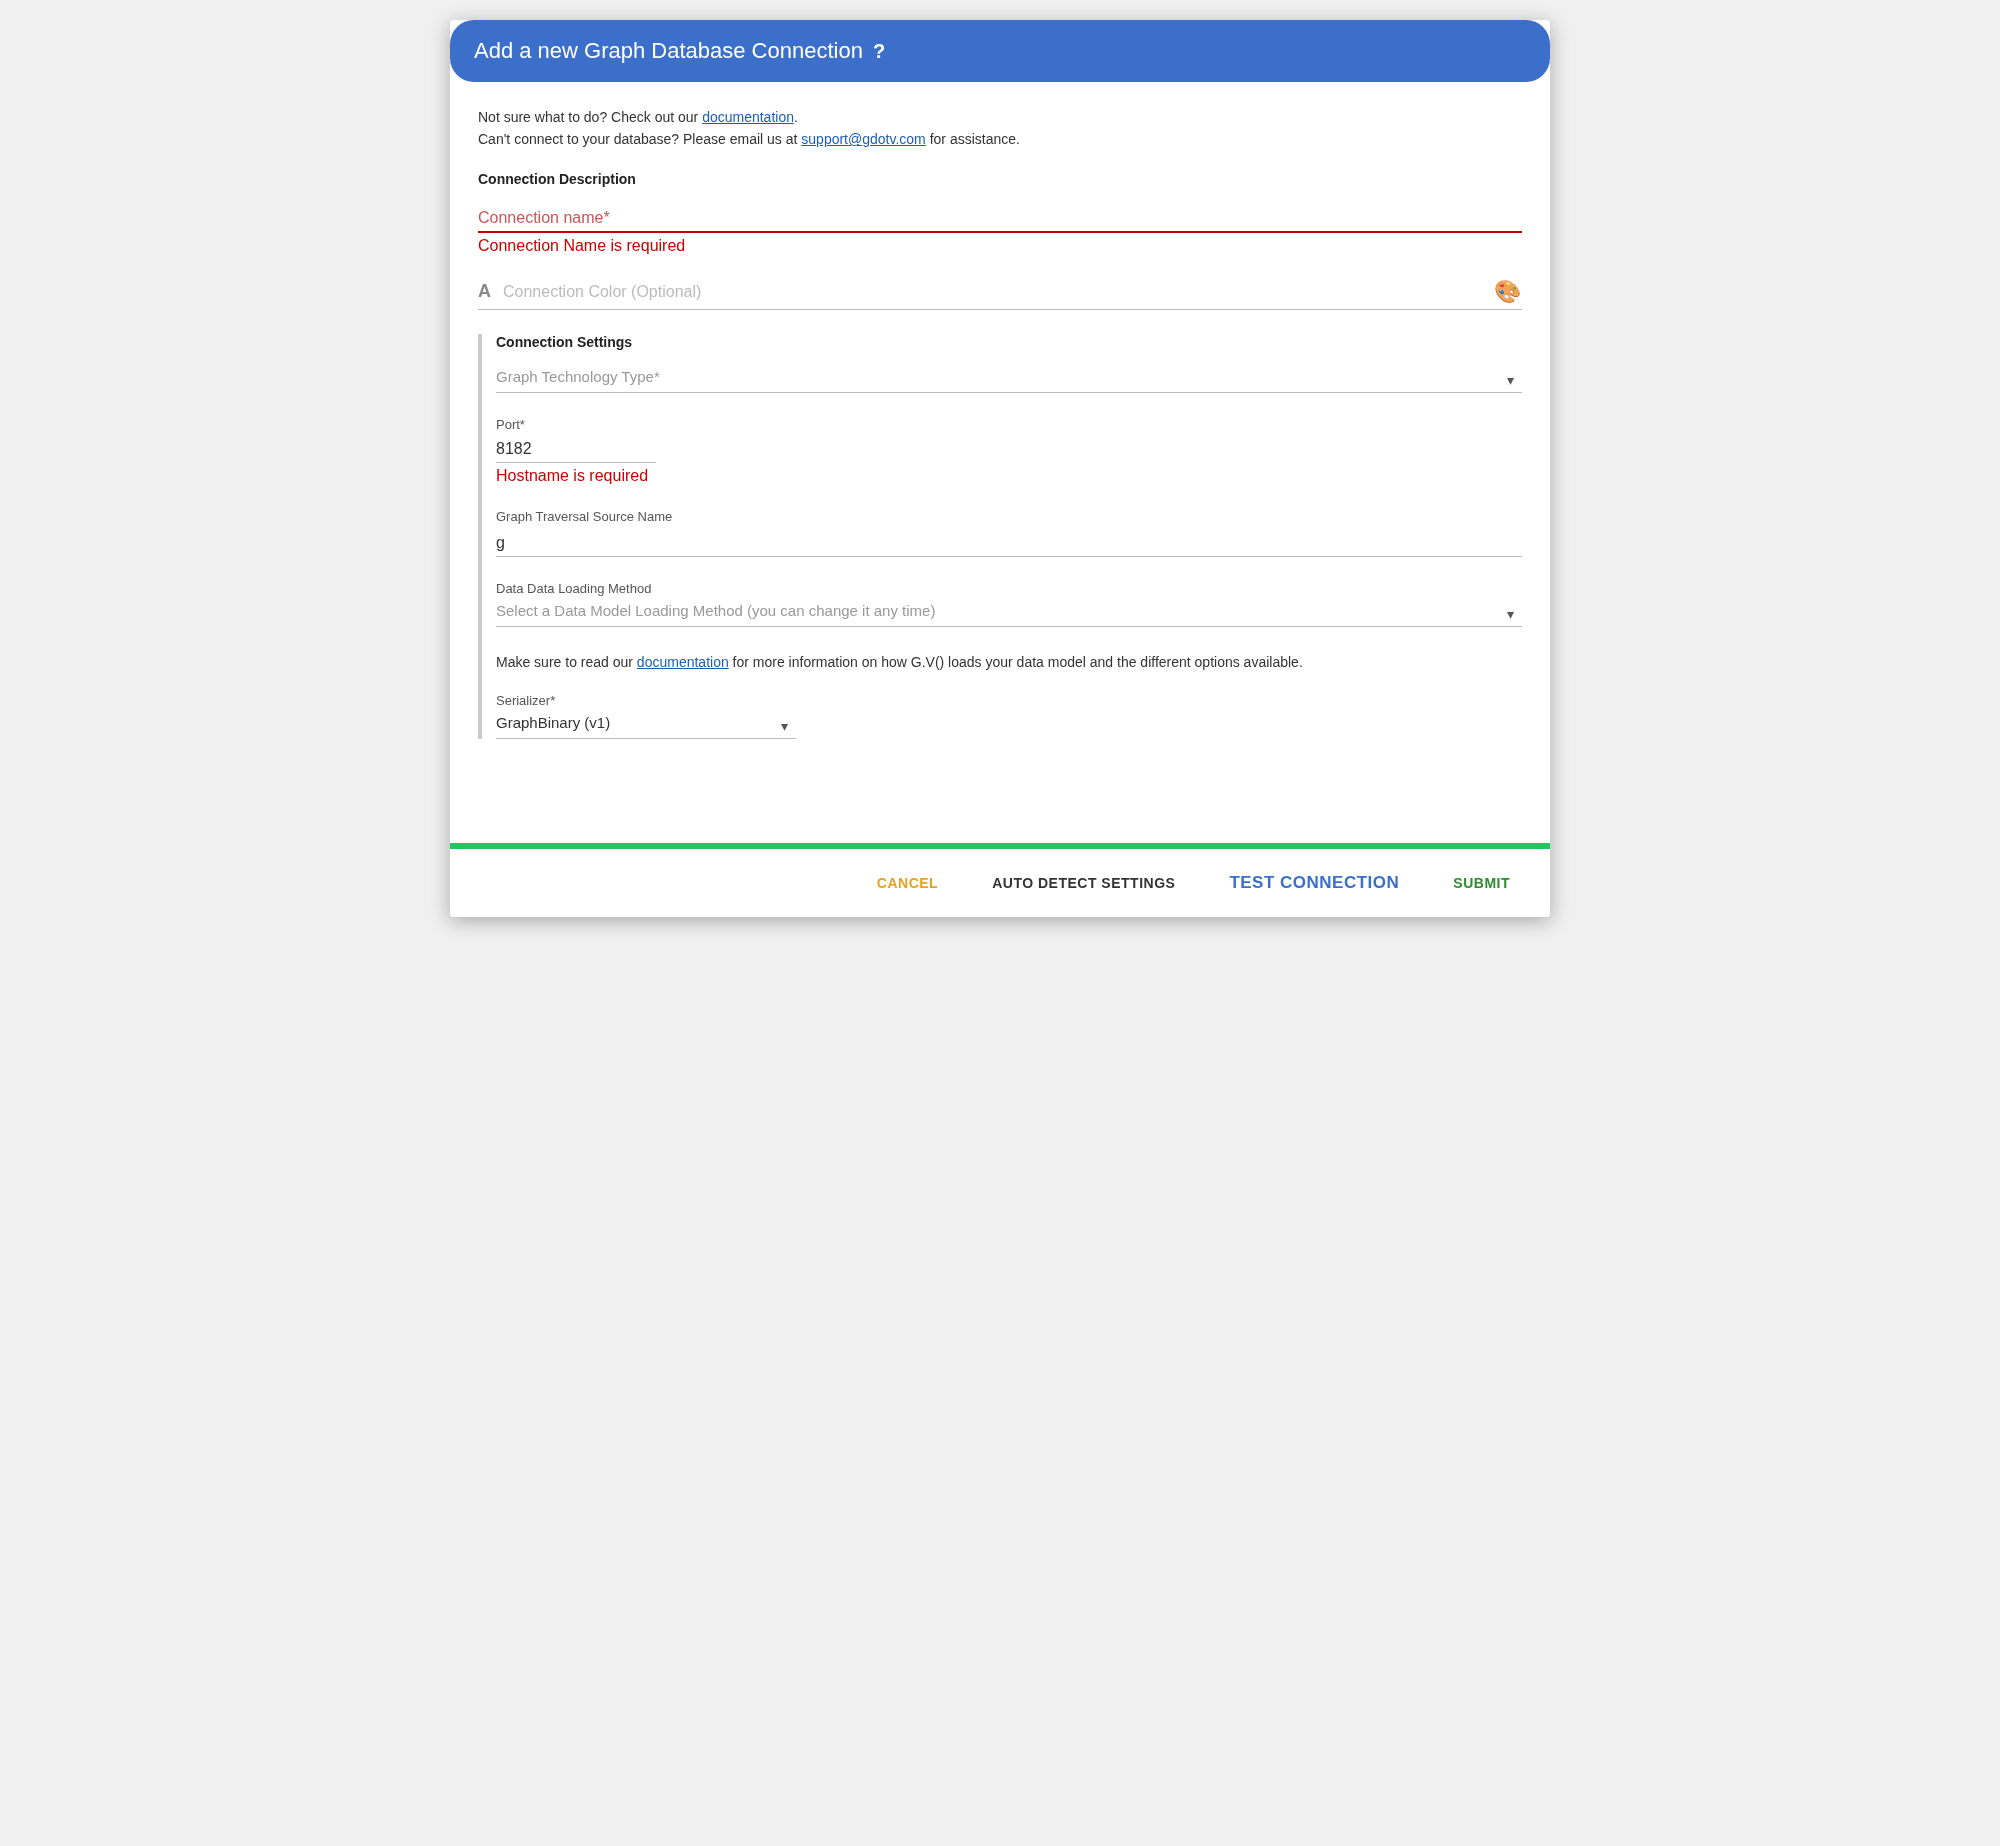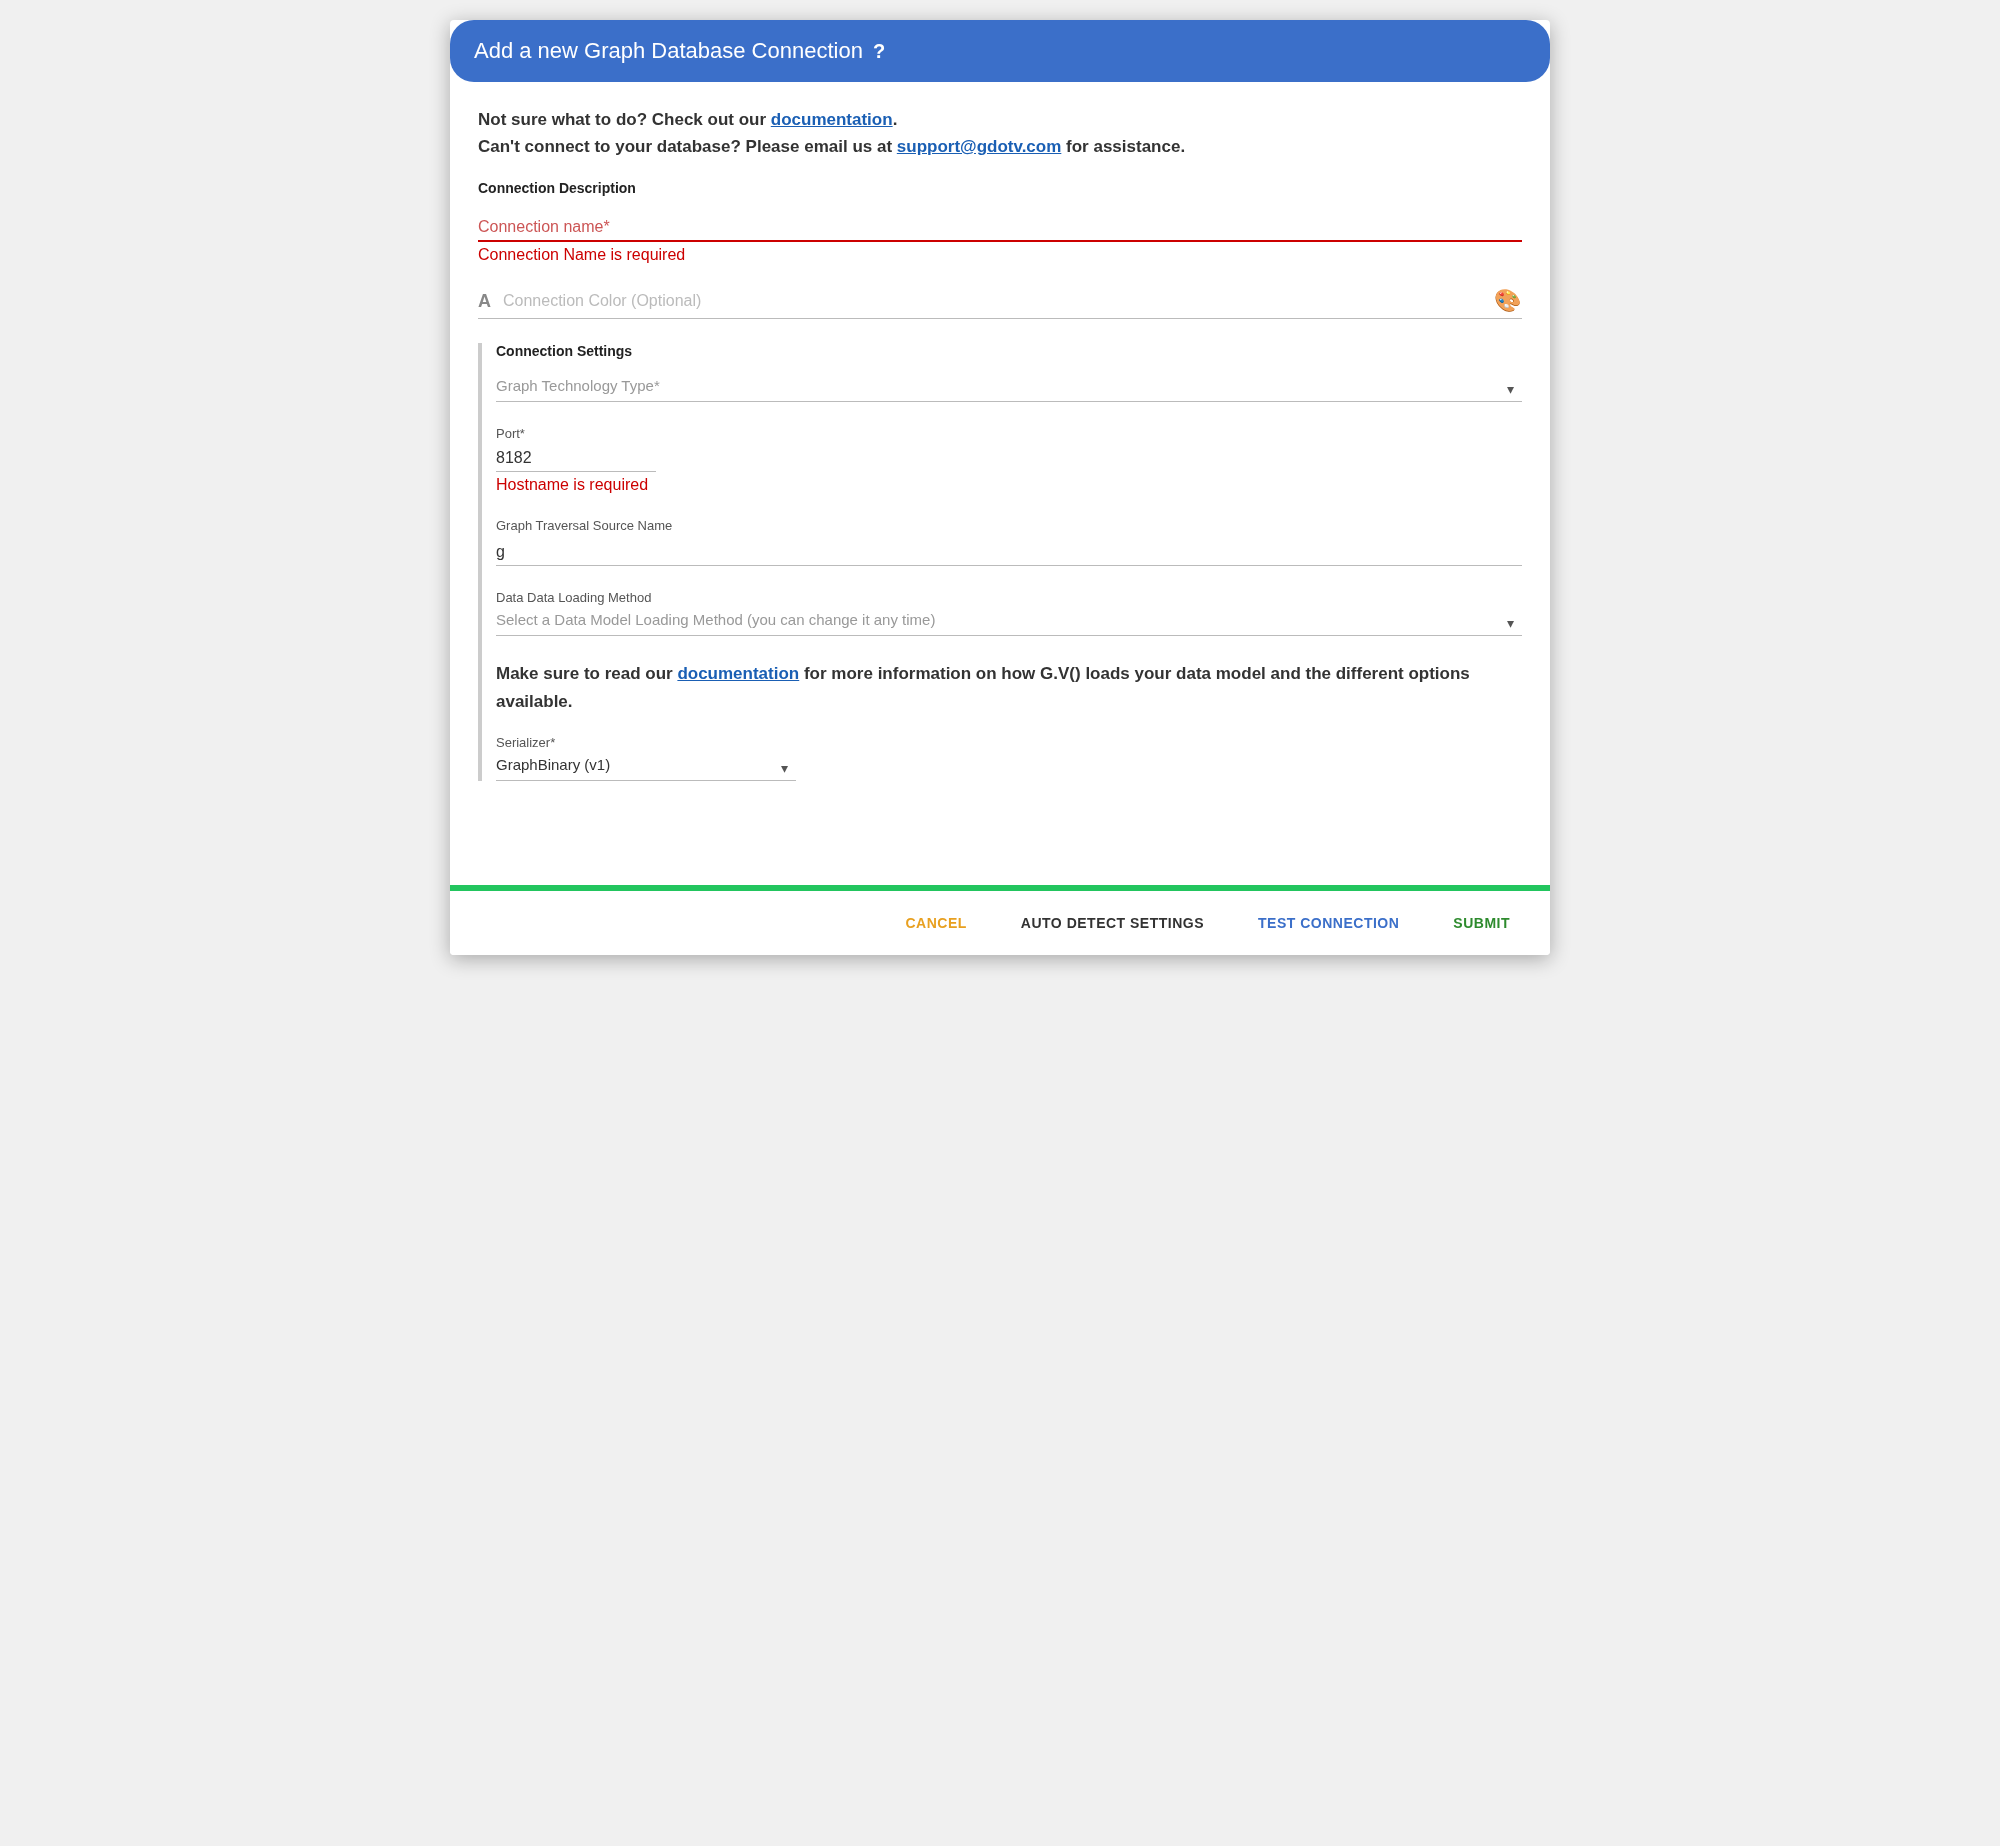--- a/index.html
+++ b/index.html
@@ -53,11 +53,10 @@
     }
 
     .info-text {
-      font-size: 17px;
+      font-size: 14px;
       color: #333;
       line-height: 1.6;
       margin-bottom: 20px;
-      font-weight: bold;
     }
 
     .info-text a {

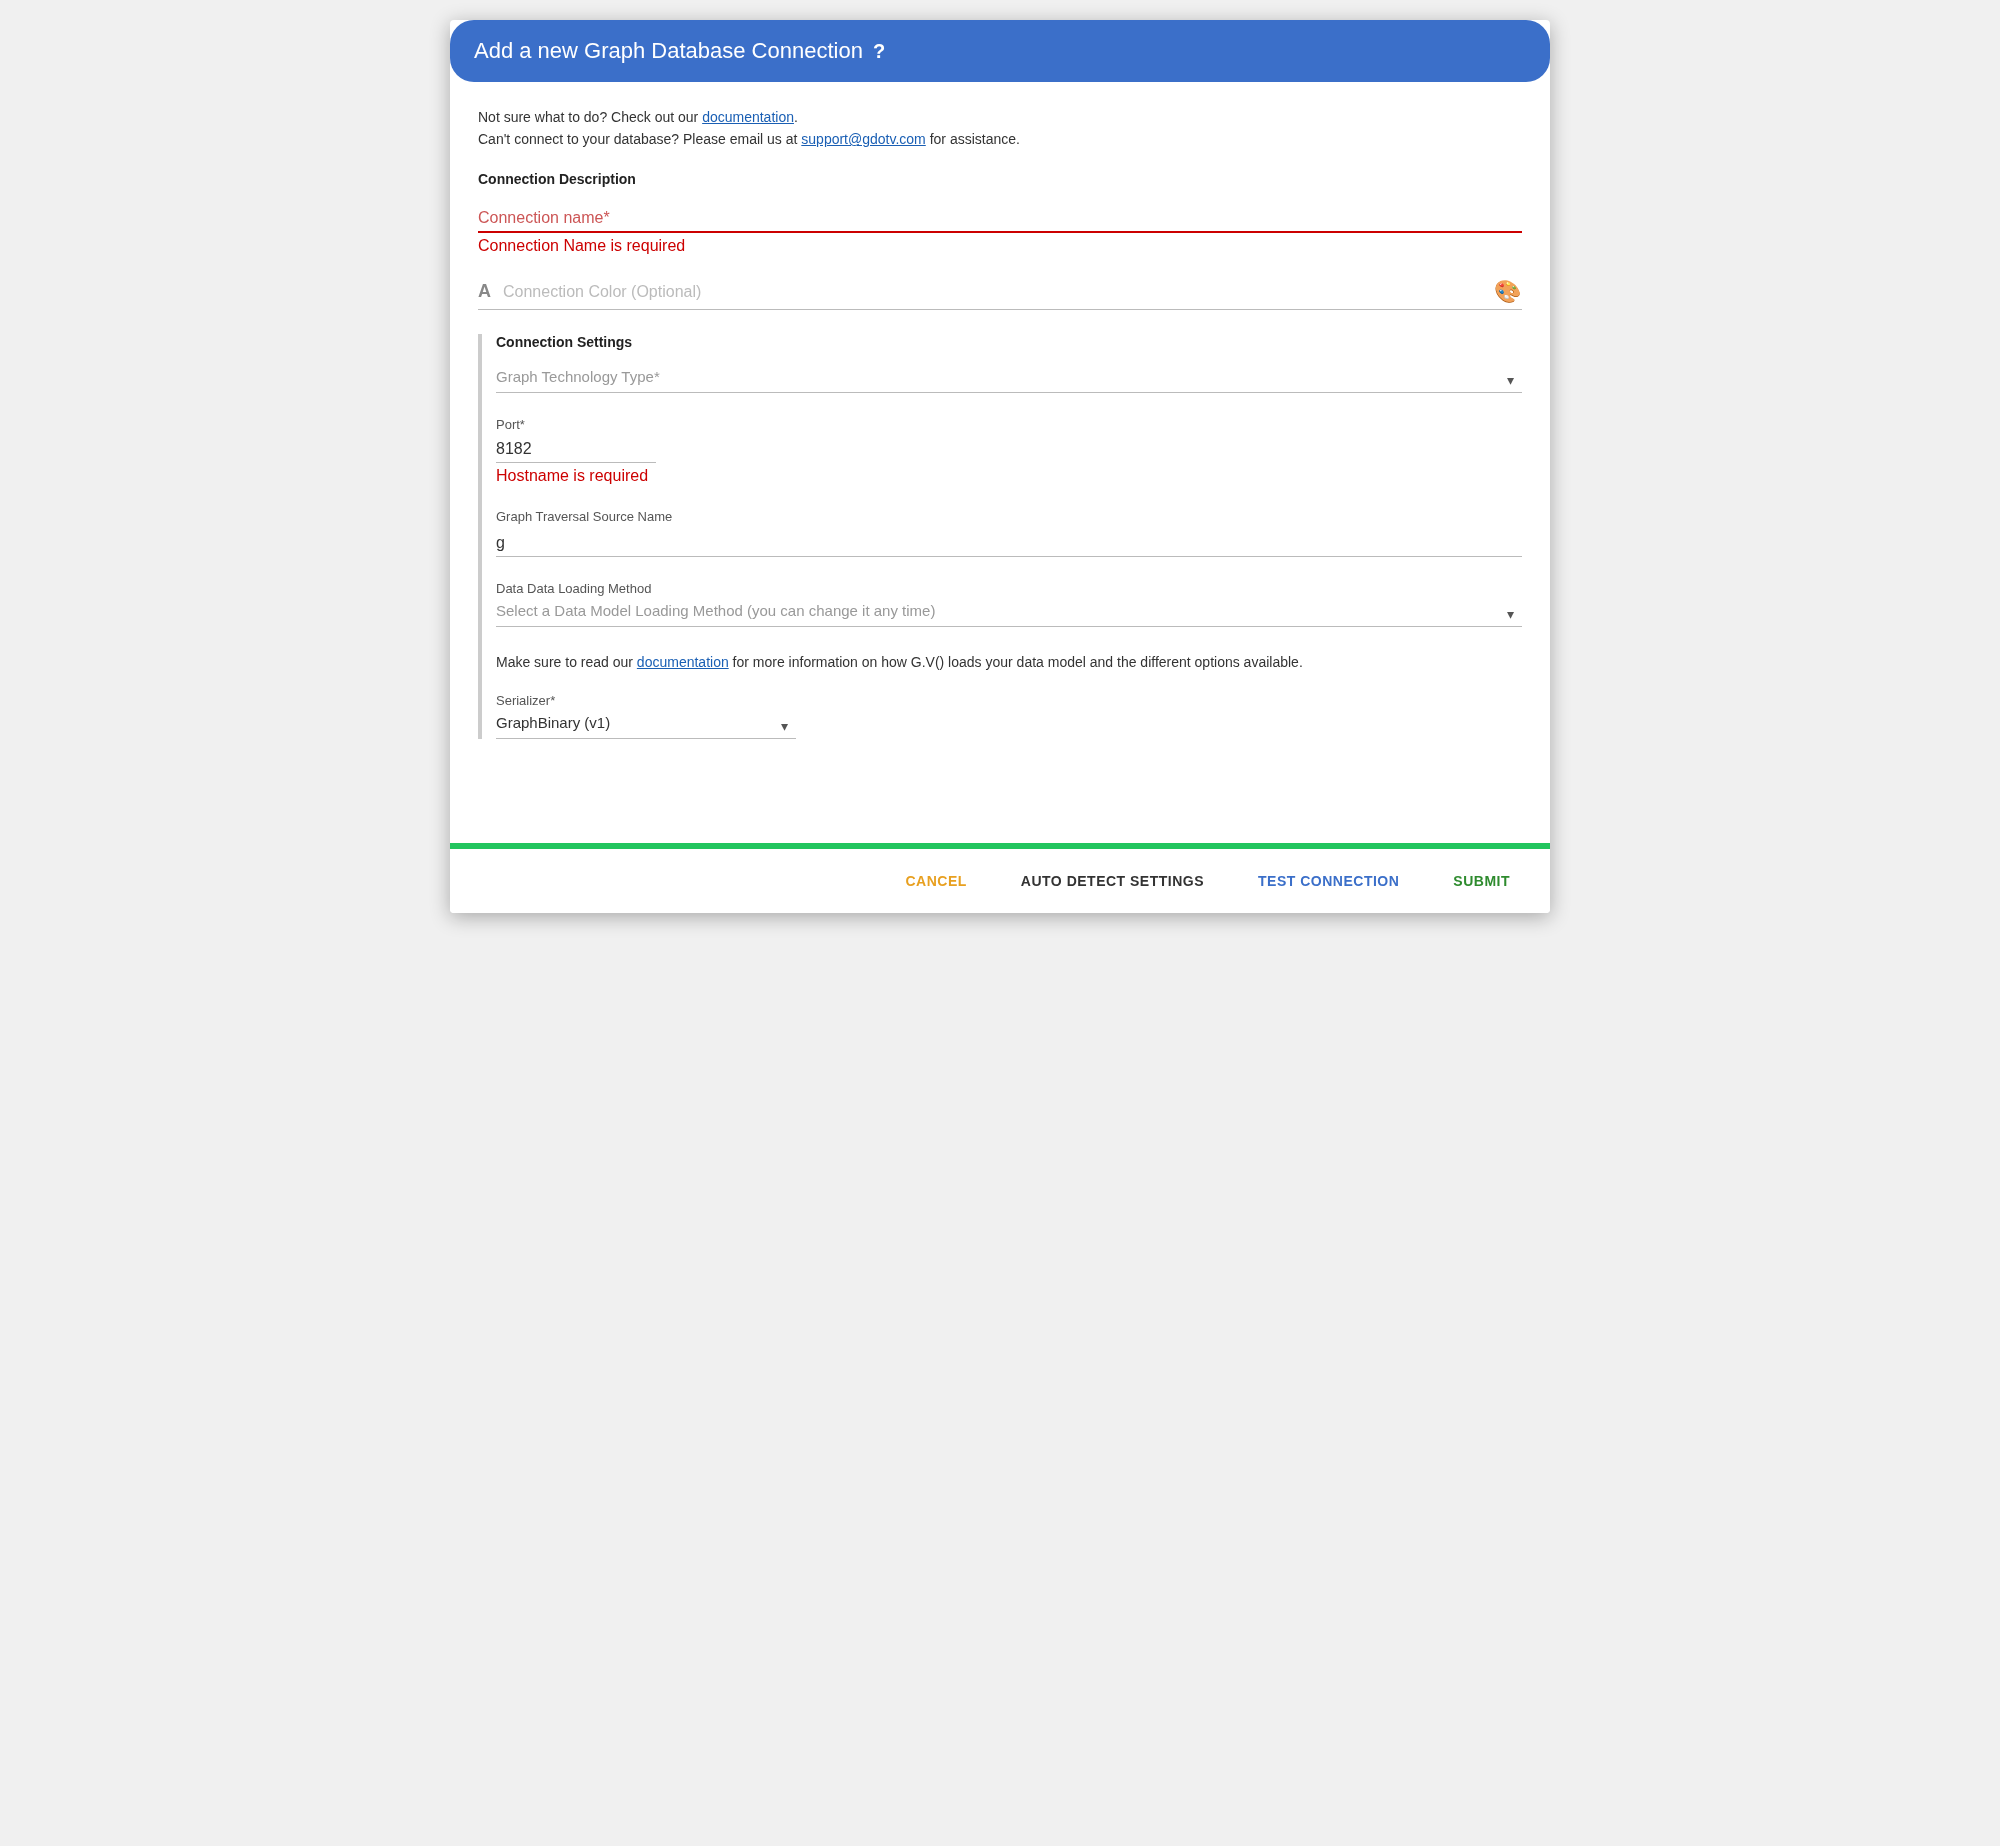--- a/index.html
+++ b/index.html
@@ -255,7 +255,7 @@
       background: none;
       border: none;
       color: #3b6fc9;
-      font-size: 14px;
+      font-size: 17px;
       font-weight: bold;
       cursor: pointer;
       letter-spacing: 0.5px;

